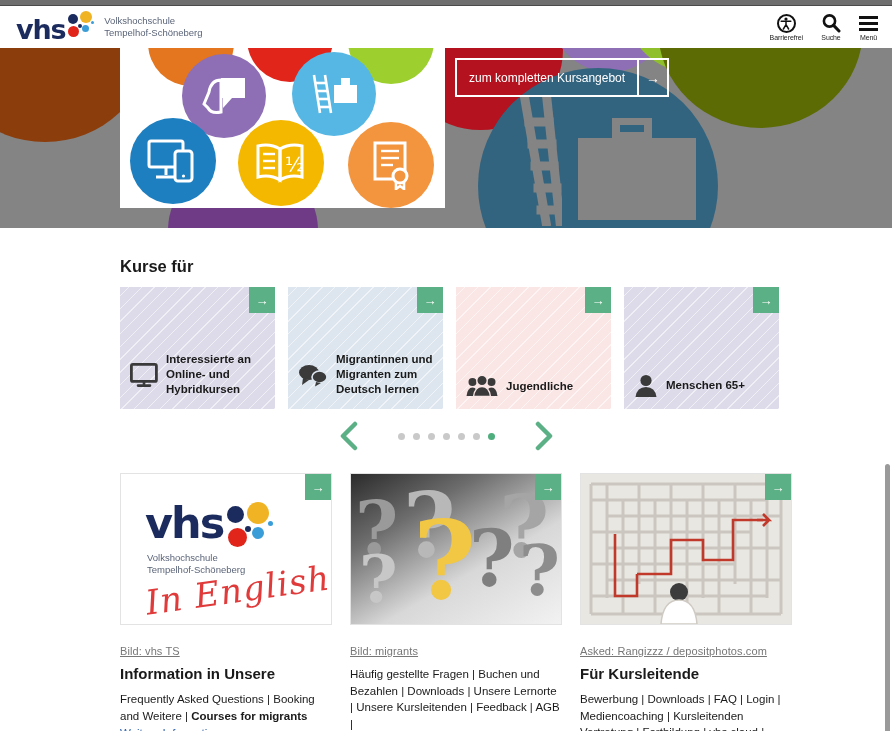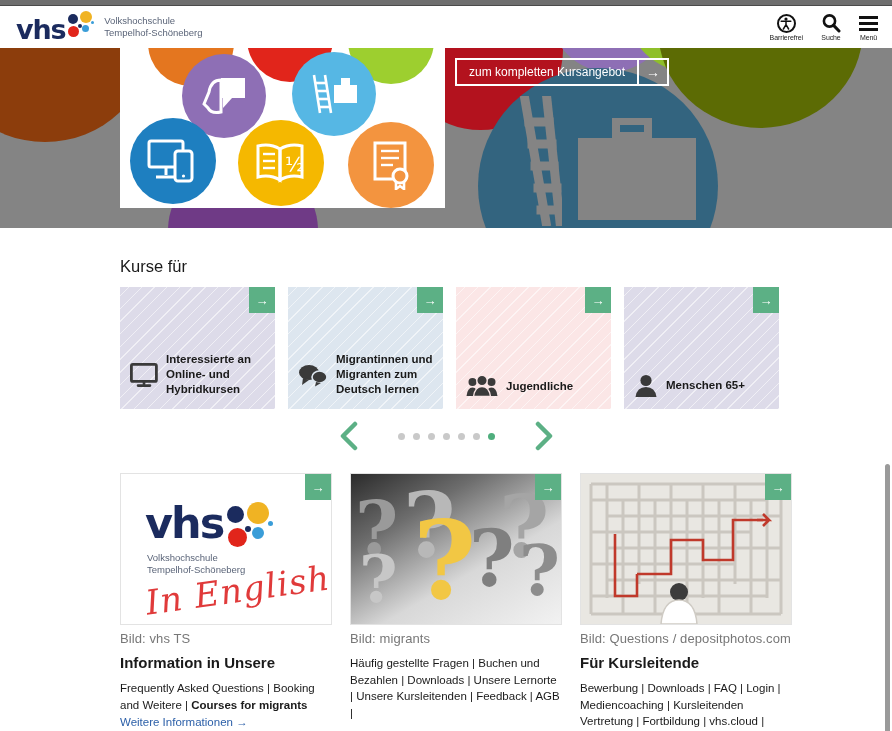--- a/index.html
+++ b/index.html
@@ -110,7 +110,7 @@
     position: absolute; left: 455px; top: 10px;
     display: flex; align-items: stretch;
     border: 2px solid #ffffff;
-    height: 28px;
+    height: 39px;
     background: transparent;
     cursor: pointer;
   }

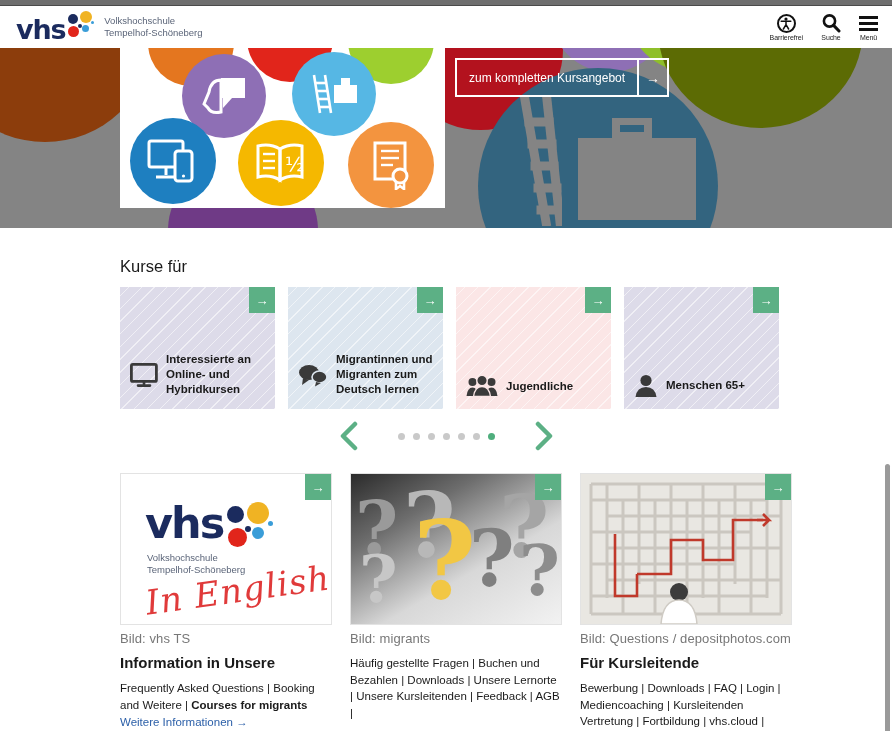--- a/index.html
+++ b/index.html
@@ -128,7 +128,7 @@
   
   .content { padding: 0 0 0 0; background: #fff; }
   .section-title {
-    font-size: 16.5px; font-weight: normal; color: #1a1a1a;
+    font-size: 16.5px; font-weight: bold; color: #1a1a1a;
     margin: 29px 0 11px 120px;
   }
 

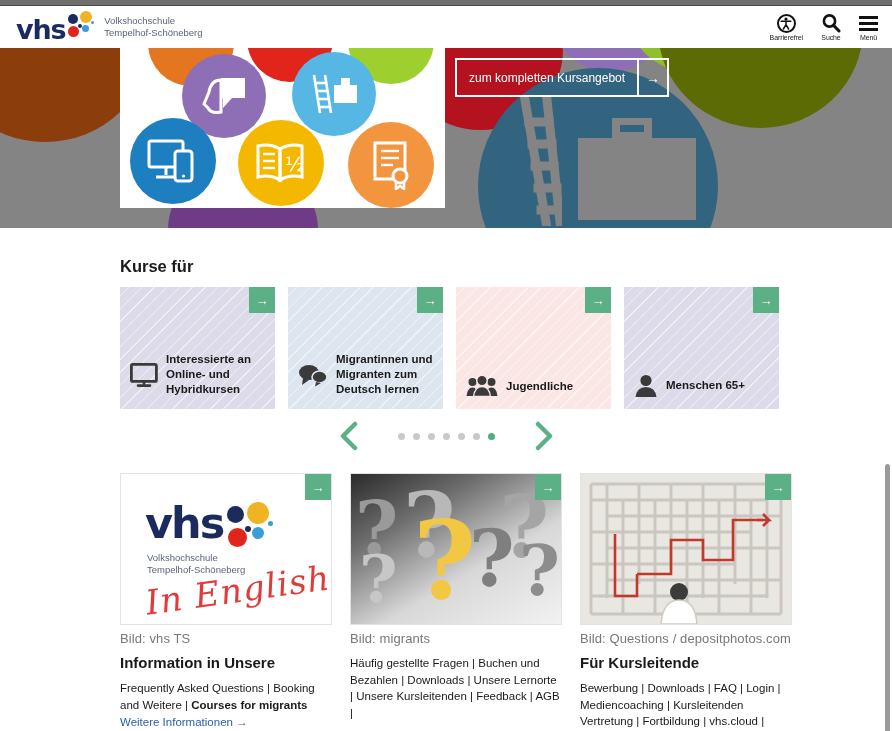--- a/index.html
+++ b/index.html
@@ -217,7 +217,7 @@
   
   .thumb-maze { background: #e9e7e2; }
 
-  .img-credit { font-size: 13px; color: #777; margin-top: 6px; letter-spacing: 0.1px; }
+  .img-credit { font-size: 11px; color: #777; margin-top: 20px; letter-spacing: 0.1px; text-decoration: underline; }
   .info-title { font-size: 15px; font-weight: bold; color: #1a1a1a; margin-top: 8px; }
   .info-links { font-size: 11.5px; line-height: 16.5px; color: #1a1a1a; margin-top: 9px; }
   .info-links b { font-weight: bold; }

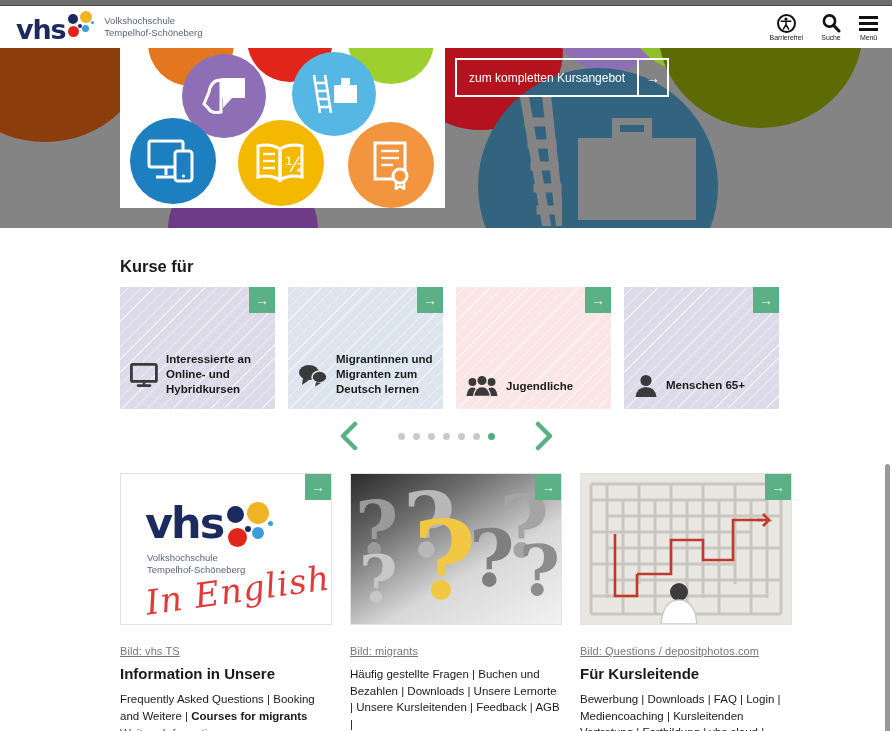--- a/index.html
+++ b/index.html
@@ -554,7 +554,7 @@
           </g>
         </svg>
       </div>
-      <div class="img-credit">Bild: Questions / depositphotos.com</div>
+      <div class="img-credit">Asked: Rangizzz / depositphotos.com</div>
       <h3 class="info-title">Für Kursleitende</h3>
       <p class="info-links">Bewerbung | Downloads | FAQ | Login | Mediencoaching | Kursleitenden Vertretung | Fortbildung | vhs.cloud | BigBlueButton</p>
     </article>

